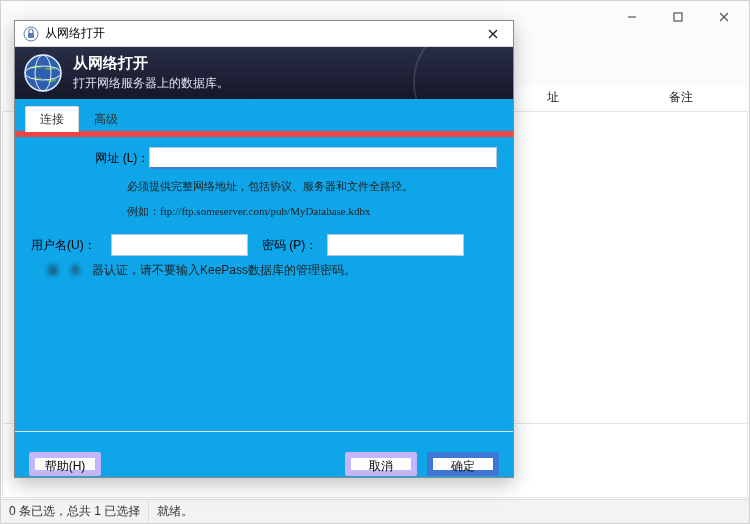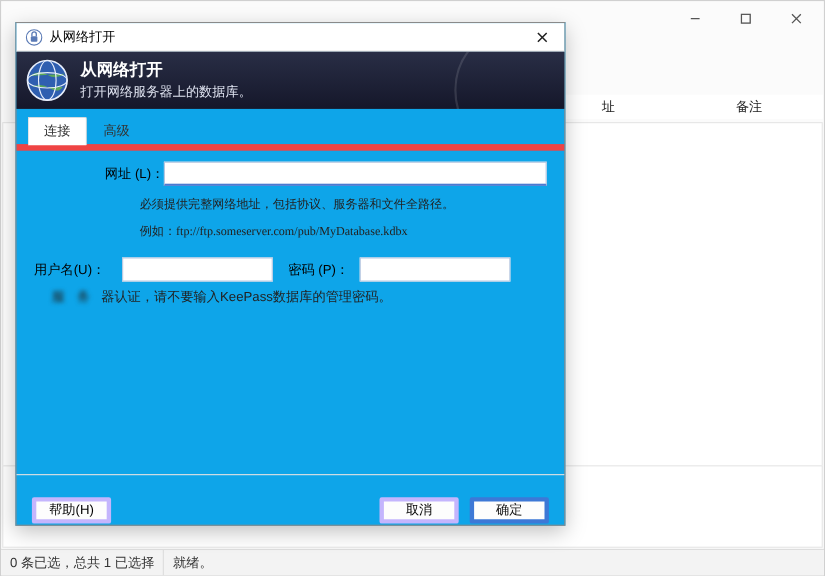--- a/index.html
+++ b/index.html
@@ -82,8 +82,8 @@
   .dlg-footer { height: 46px; border-top: 1px solid #e3e3e3; display: flex;
     align-items: center; padding: 0 14px; gap: 10px; }
   .dlg-footer .spacer { flex: 1; }
-  .btn { width: 72px; height: 24px; border: 4px solid #c4b5fd; background: #fdfdfd;
-    display: flex; align-items: flex-end; justify-content: center; border-radius: 2px;
+  .btn { width: 72px; height: 24px; border: 6px solid #c4b5fd; background: #fdfdfd;
+    display: flex; align-items: flex-start; justify-content: center; border-radius: 2px;
     cursor: default; margin-top: 18px; }
   .btn.primary { border-color: #3d78d6; color: #111; }
 </style>

